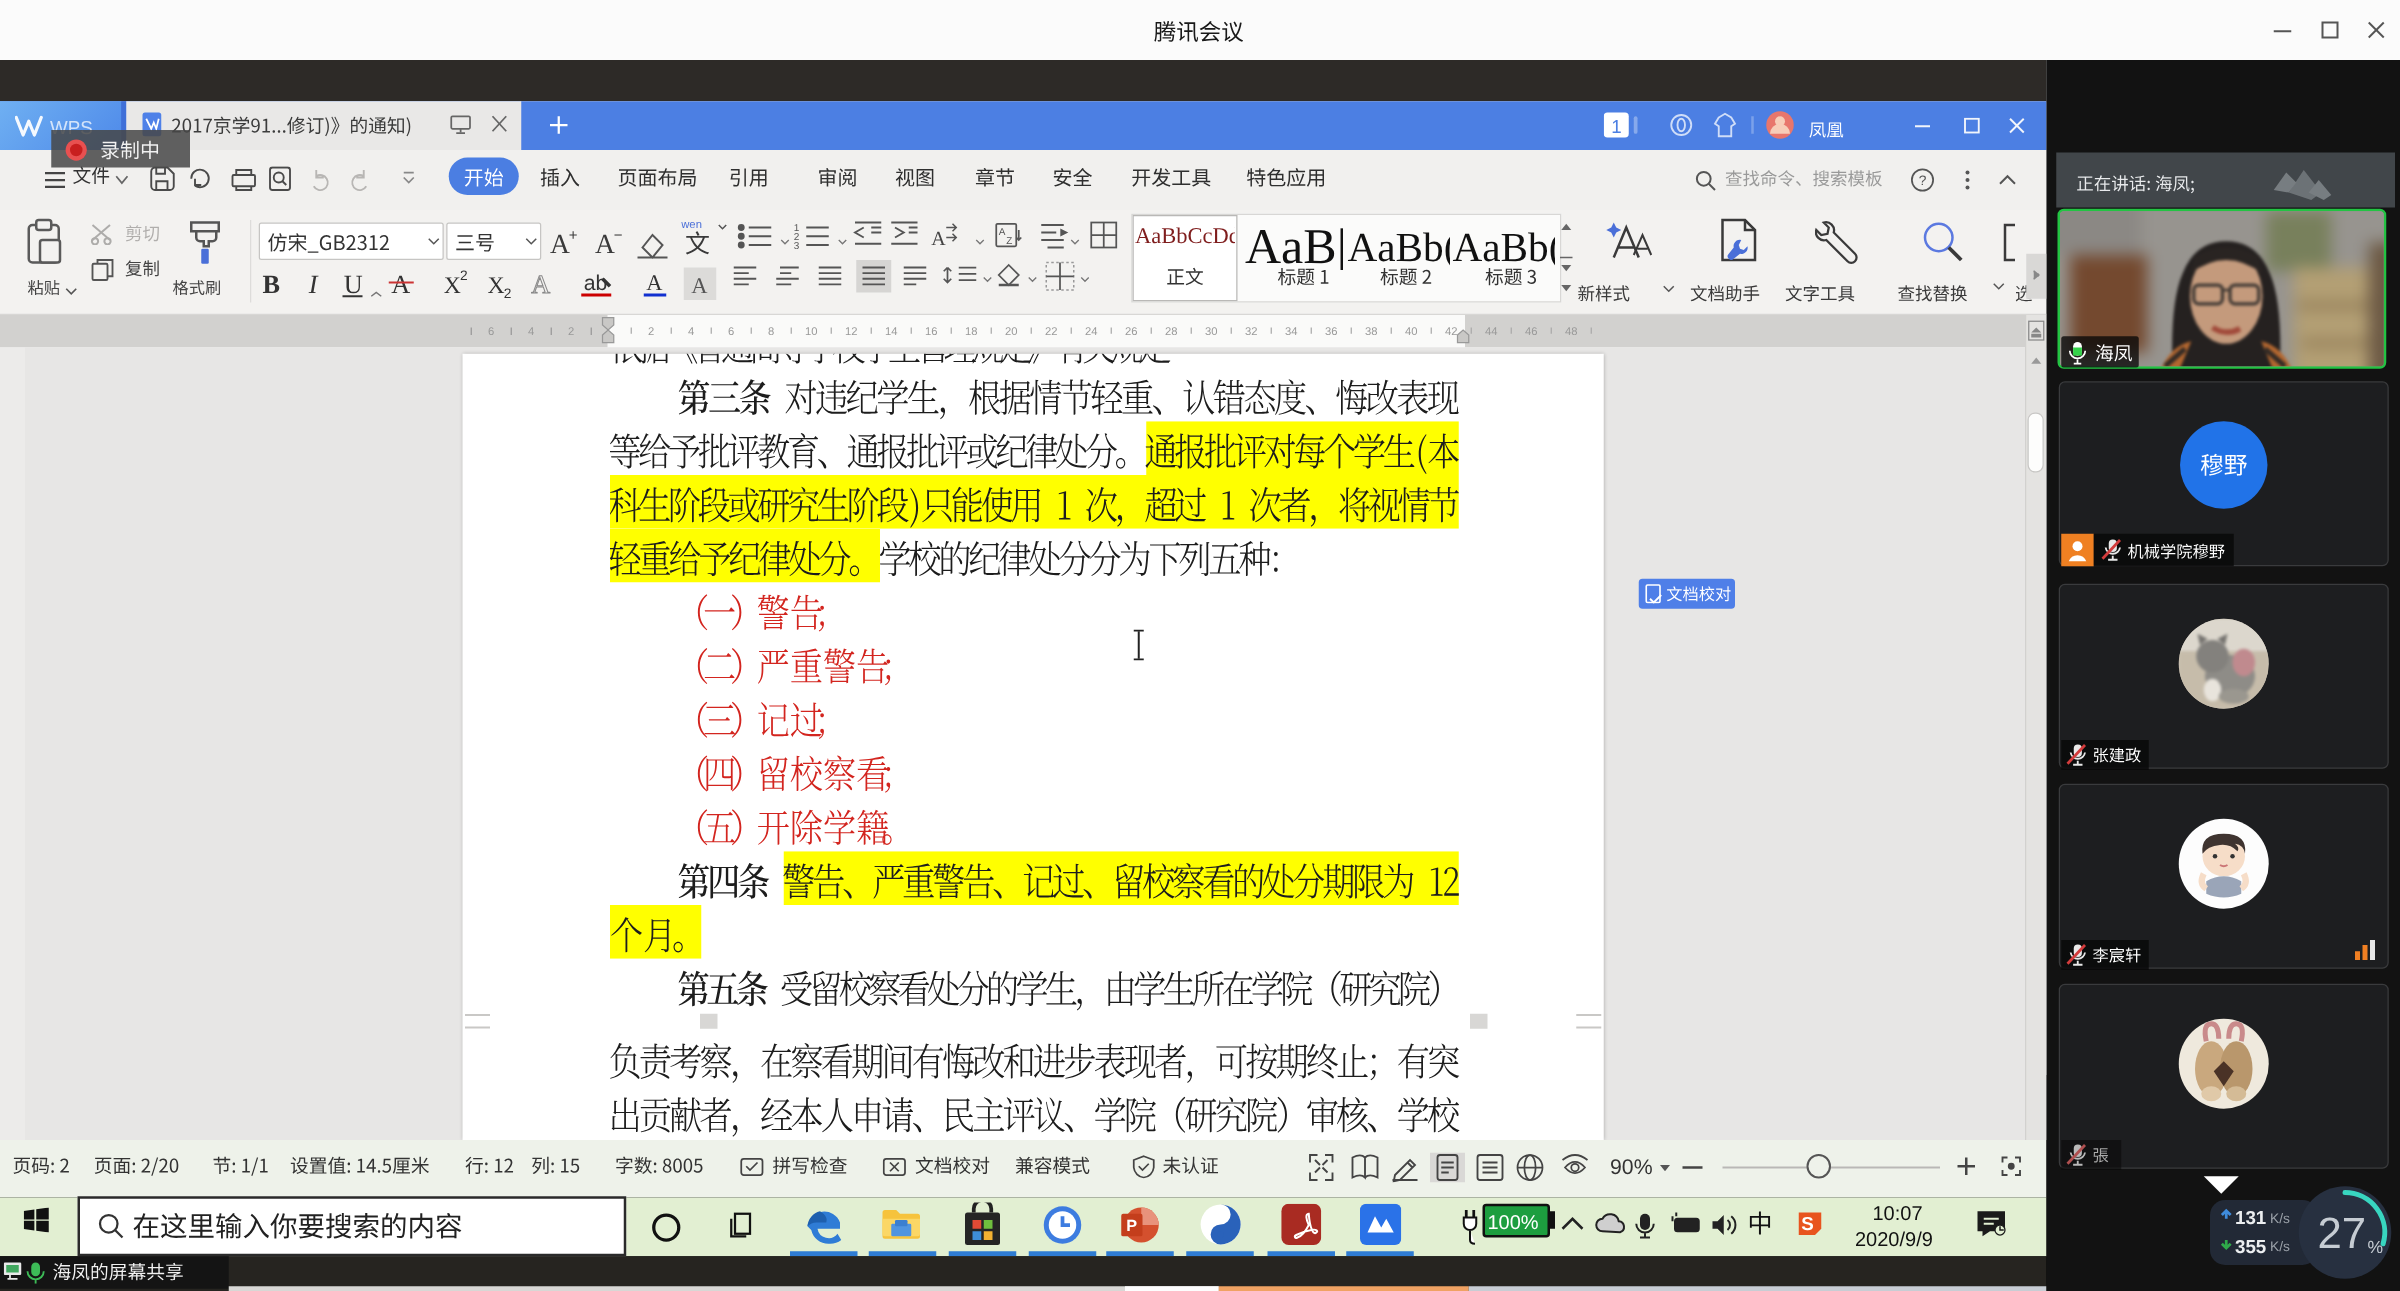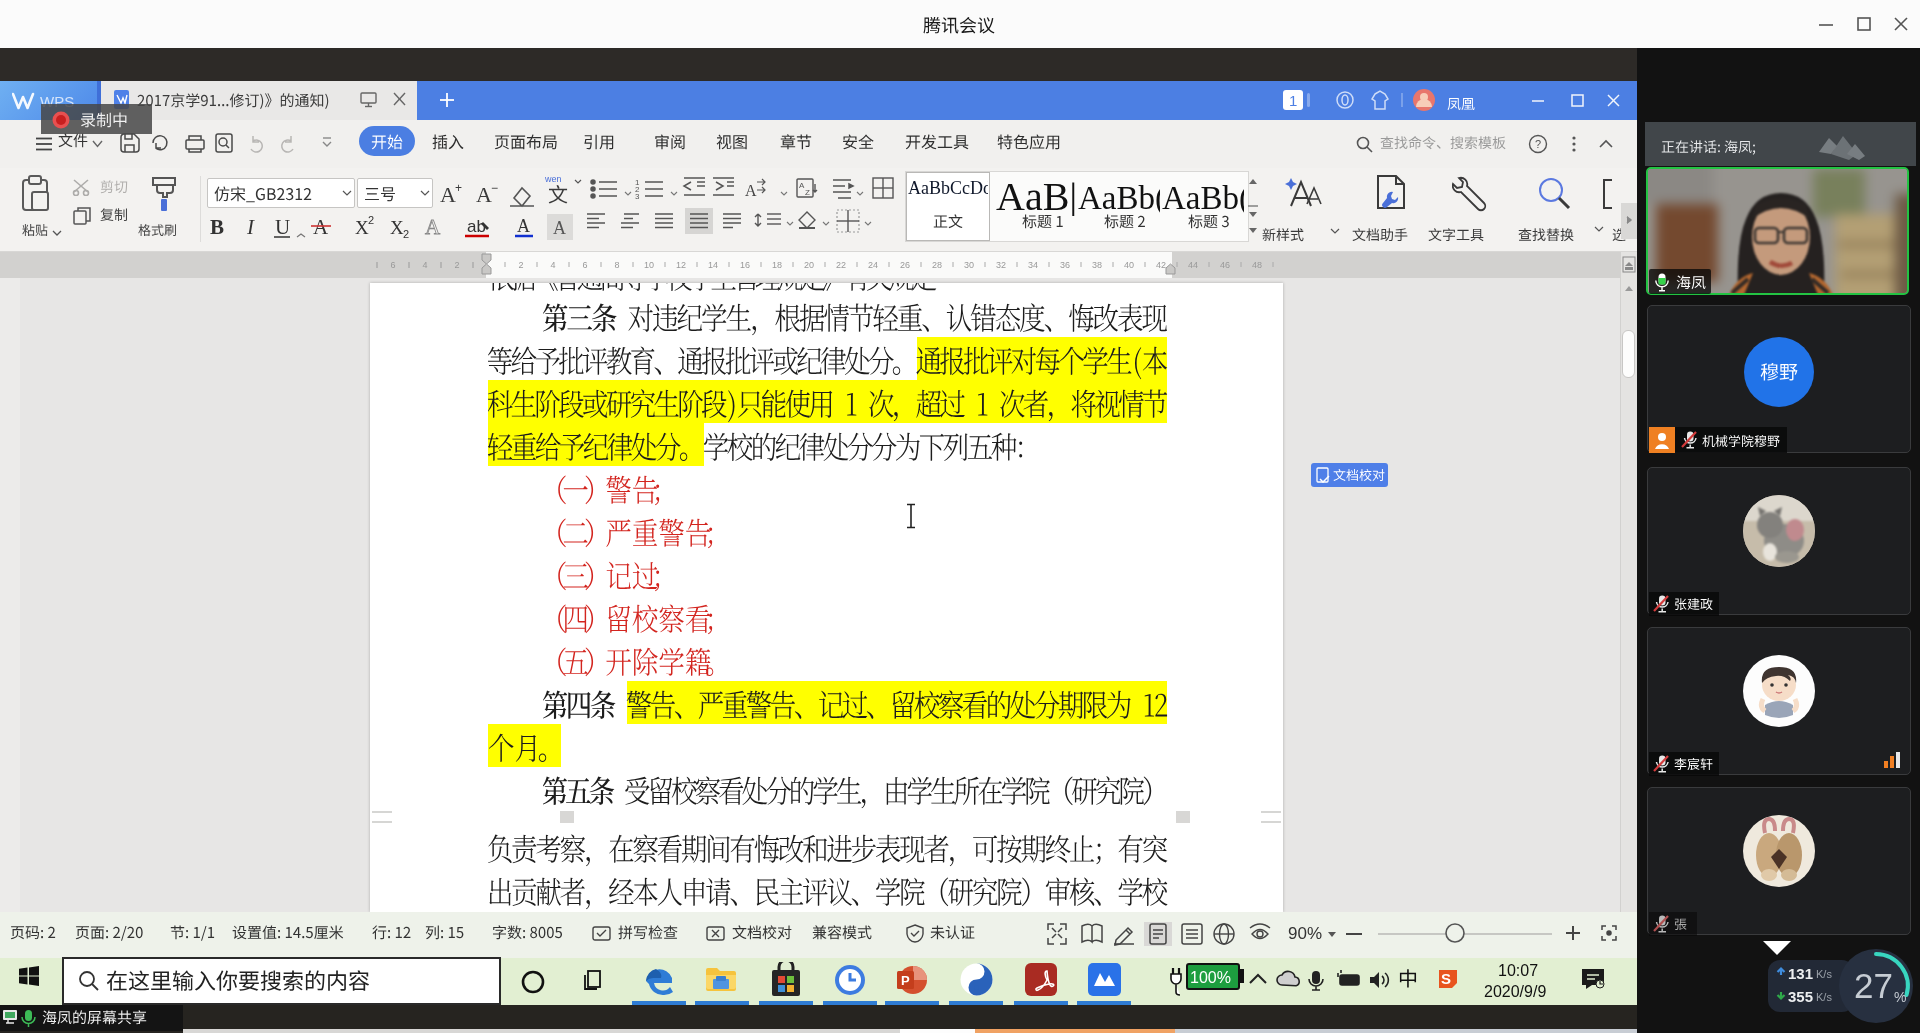--- a/index.html
+++ b/index.html
@@ -734,7 +734,7 @@
     </svg>
     <div class="ab" style="left:905px;top:171px;width:344px;height:71px;background:#fbfbfa;border:1px solid #d8d7d5"></div>
     <div class="ab" style="left:906px;top:172px;width:84px;height:69px;background:#fff;border:1px solid #b9b8b6"></div>
-    <div class="ab" style="left:908px;top:178px;width:80px;height:26px;overflow:hidden"><span style="font:18px 'Liberation Serif';color:#0f172a">AaBbCcDd</span></div>
+    <div class="ab" style="left:908px;top:178px;width:80px;height:26px;overflow:hidden"><span style="font:18px 'Liberation Serif';color:#7f1d1d">AaBbCcDd</span></div>
     <svg class="t" style="left:933px;top:212px" width="32" height="22">
       <g fill="#333" transform="translate(0,15) scale(0.015)">
         <use href="#gav" x="0"></use>

